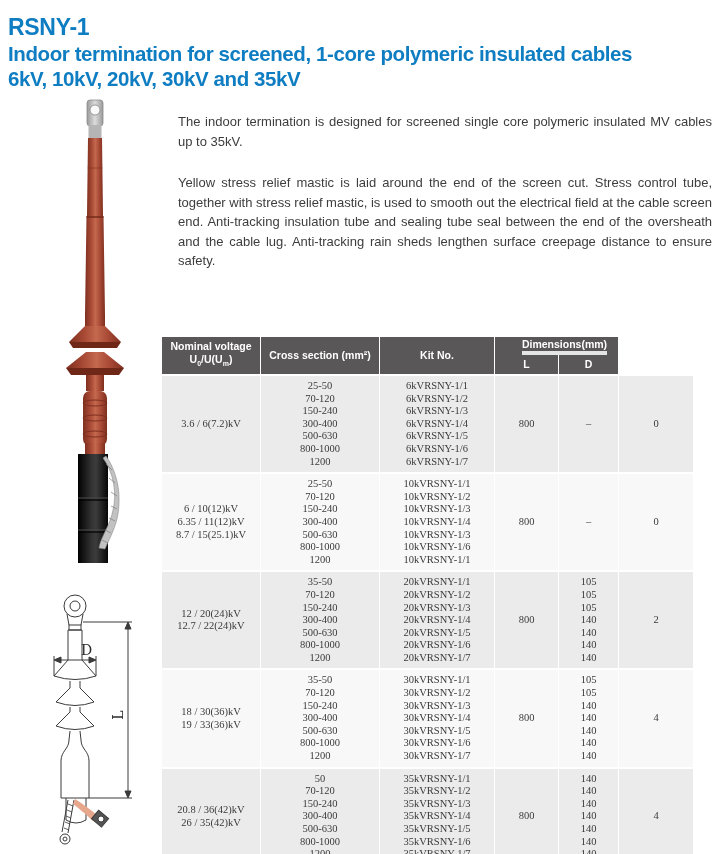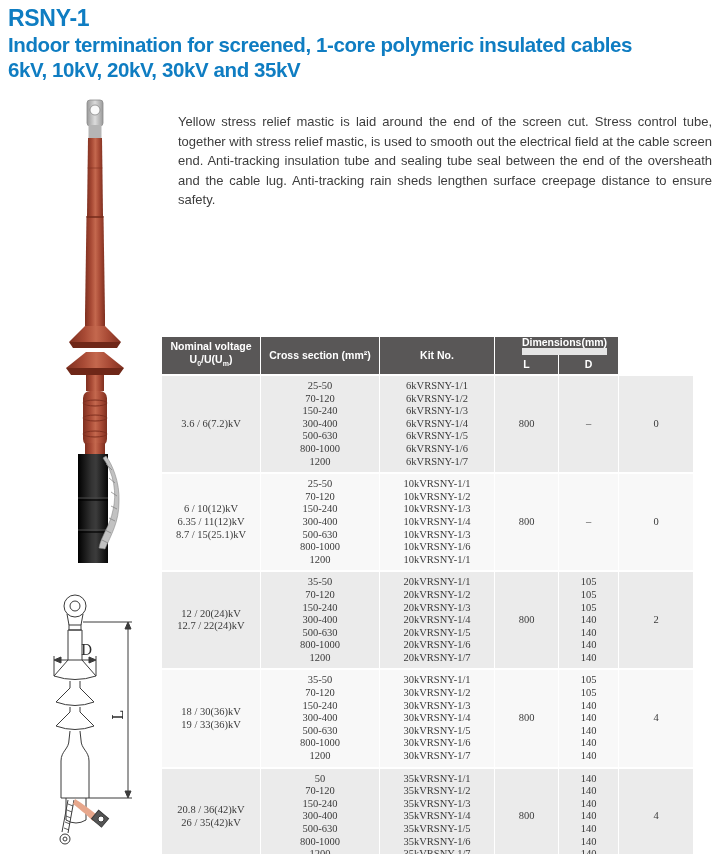--- a/index.html
+++ b/index.html
@@ -12,7 +12,7 @@
   .page{position:relative;width:718px;height:854px;background:#fff;}
 
   
-  .titles{position:absolute;left:8px;top:5px;width:706px;color:var(--accent);}
+  .titles{position:absolute;left:8px;top:14px;width:706px;color:var(--accent);}
   .titles .t1{font-size:23px;font-weight:700;line-height:27px;letter-spacing:-0.3px;}
   .titles .t2,.titles .t3{font-size:20.5px;font-weight:700;line-height:25px;letter-spacing:-0.4px;}
 

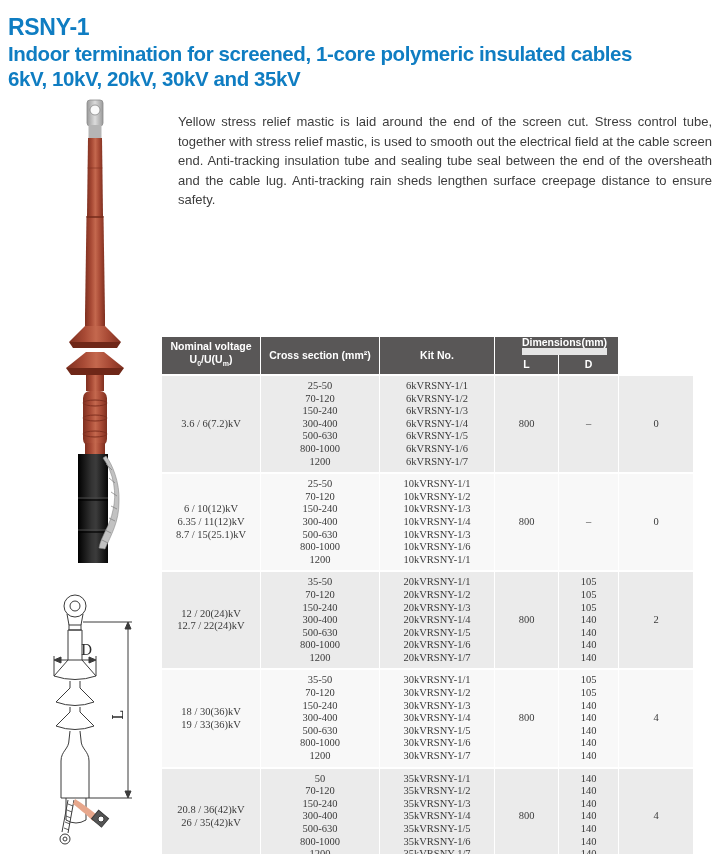--- a/index.html
+++ b/index.html
@@ -111,6 +111,7 @@
   </div>
 
   <div class="desc">
+    <p>The indoor termination is designed for screened single core polymeric insulated MV cables up to 35kV.</p>
     <p>Yellow stress relief mastic is laid around the end of the screen cut. Stress control tube, together with stress relief mastic, is used to smooth out the electrical field at the cable screen end. Anti-tracking insulation tube and sealing tube seal between the end of the oversheath and the cable lug. Anti-tracking rain sheds lengthen surface creepage distance to ensure safety.</p>
   </div>
 

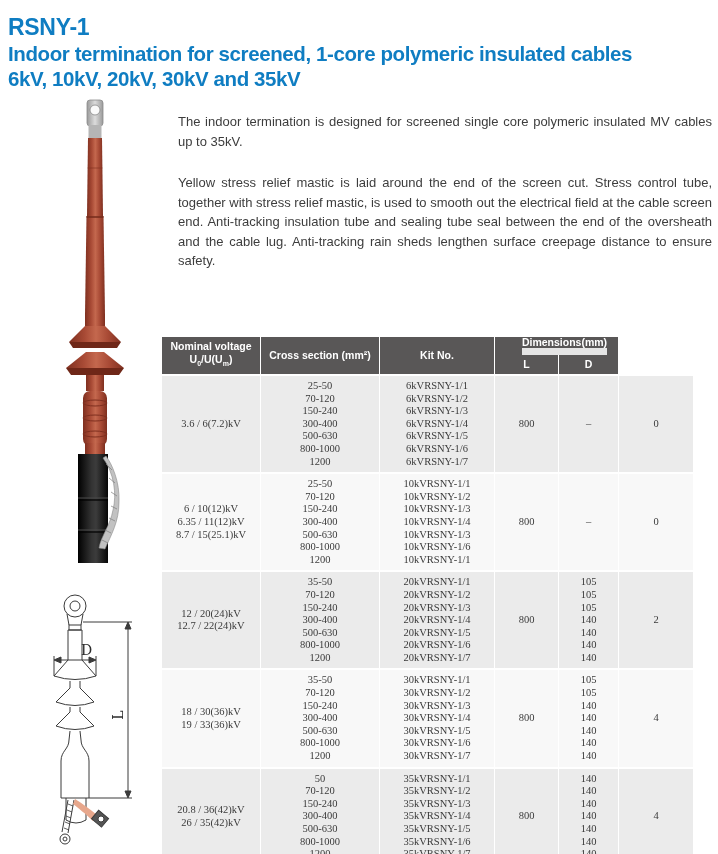--- a/index.html
+++ b/index.html
@@ -33,7 +33,7 @@
   .th sub{font-size:7px;}
   .th-dims{padding:0;display:flex;flex-direction:column;}
   .dims-top{height:18px;display:flex;align-items:center;justify-content:center;
-      background:var(--header-bg);border-bottom:7px solid #e5e5e5;margin-left:16px;}
+      background:var(--header-bg);border-bottom:4px solid #e5e5e5;margin-left:16px;}
   .dims-bottom{flex:1;display:grid;grid-template-columns:63px 59px;gap:1px;background:#fff;}
   .dims-bottom > div{background:var(--header-bg);display:flex;align-items:center;justify-content:center;}
   .tbody{display:flex;flex-direction:column;}

